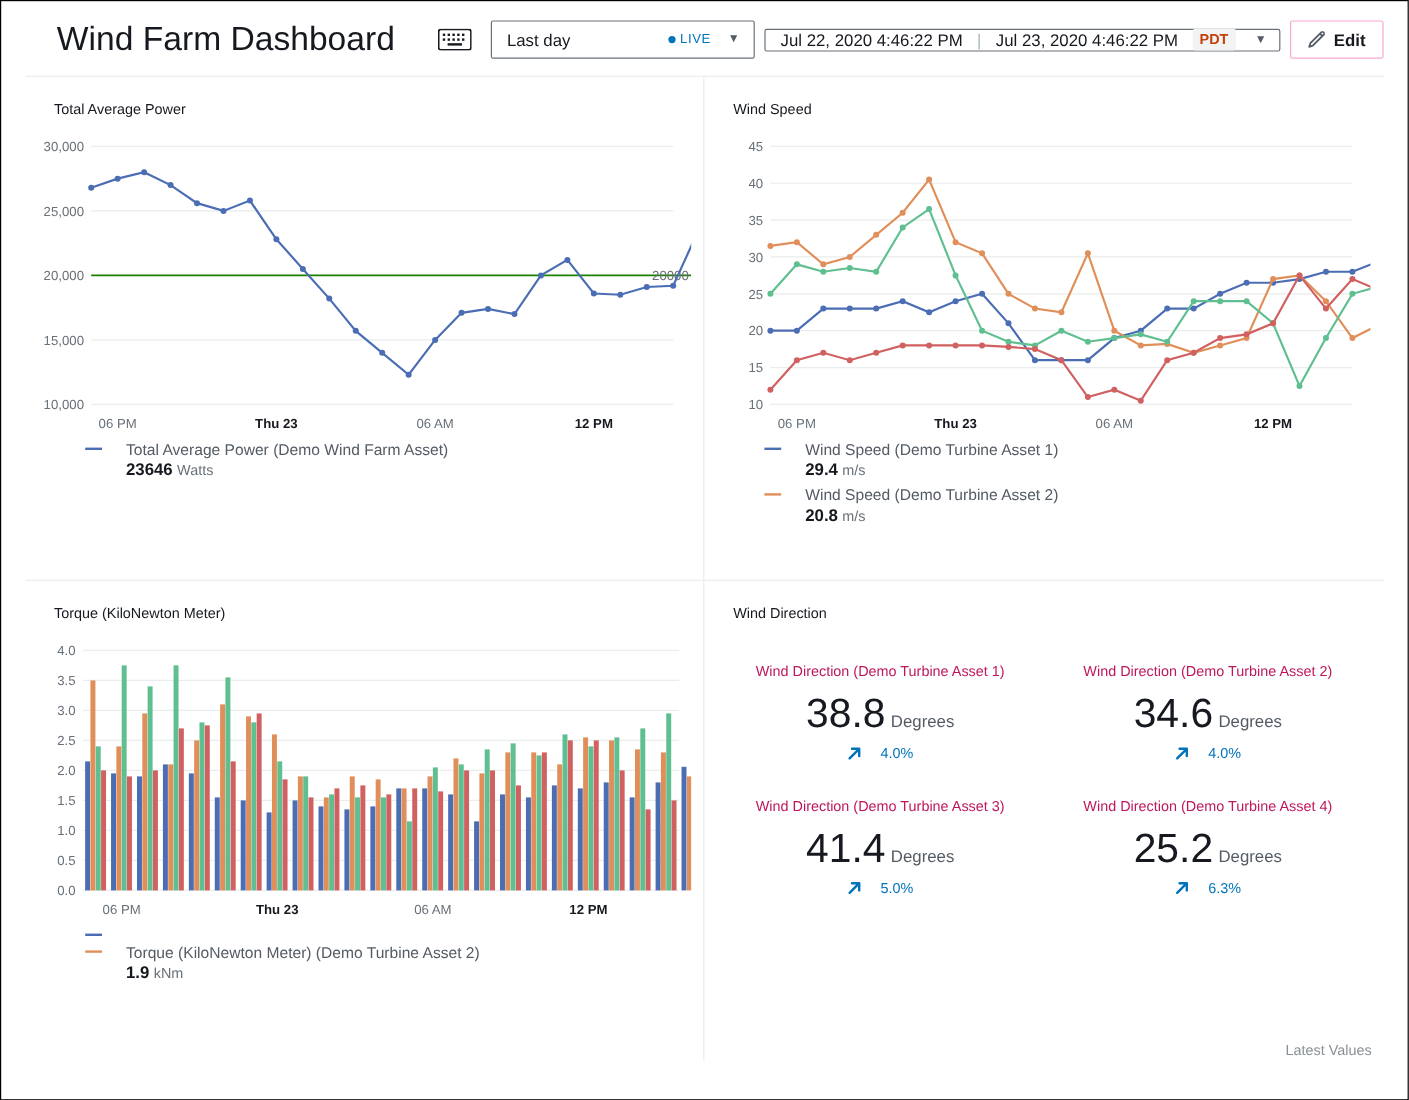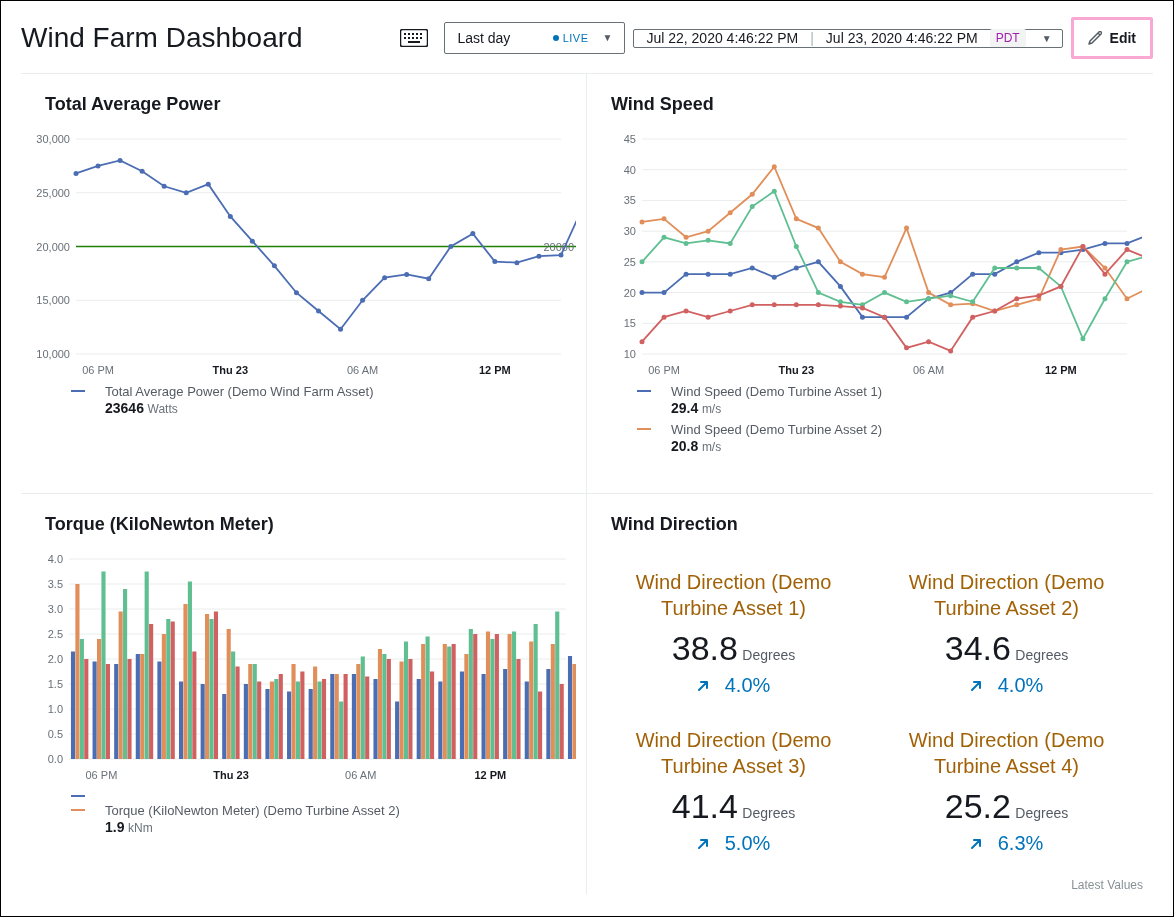--- a/index.html
+++ b/index.html
@@ -5,7 +5,7 @@
 * { margin: 0; padding: 0; box-sizing: border-box; }
 body { font-family: "Amazon Ember", "Helvetica Neue", Arial, sans-serif; background: #fff; color: #16191f; width: 1174px; height: 917px; overflow: hidden; border: 1px solid #000; }
 .header { display: flex; align-items: center; padding: 16px 20px 14px 20px; gap: 8px; }
-.title { font-size: 28px; font-weight: 400; flex: 1; color: #16191f;}
+.title { font-size: 28px; font-weight: 400; flex: 1; color: #16191f; text-align: center;}
 .icon-btn { width: 32px; height: 32px; display:flex; align-items:center; justify-content:center; margin-right:6px;}
 .dropdown { background:#fff; border:1px solid #687078; border-radius: 2px; height: 32px; display:flex; align-items:center; padding: 0 8px 0 12px; gap: 8px; font-size: 14px; }
 .range-dd { width: 181px; justify-content: space-between; }

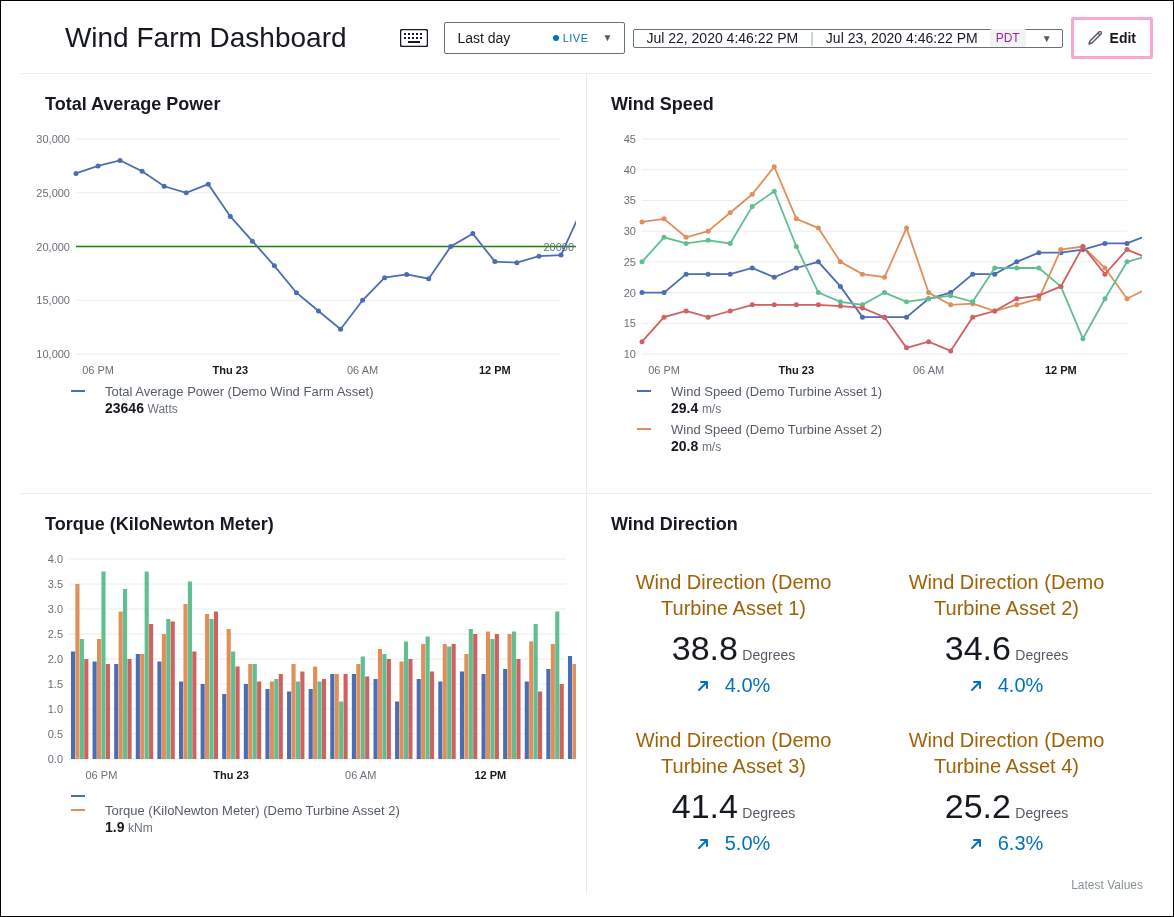--- a/index.html
+++ b/index.html
@@ -8,7 +8,7 @@
 .title { font-size: 28px; font-weight: 400; flex: 1; color: #16191f; text-align: center;}
 .icon-btn { width: 32px; height: 32px; display:flex; align-items:center; justify-content:center; margin-right:6px;}
 .dropdown { background:#fff; border:1px solid #687078; border-radius: 2px; height: 32px; display:flex; align-items:center; padding: 0 8px 0 12px; gap: 8px; font-size: 14px; }
-.range-dd { width: 181px; justify-content: space-between; }
+.range-dd { width: 220px; justify-content: space-between; }
 .live-badge { font-size: 11px; color:#0073bb; display:flex; align-items:center; gap:4px; letter-spacing:0.5px;}
 .live-dot { width:6px; height:6px; background:#0073bb; border-radius:50%;}
 .date-picker { background:#fff; border:1px solid #687078; border-radius:2px; height: 19px; display:flex; align-items:center; padding: 0 6px 0 12px; font-size: 14px; gap: 12px;}

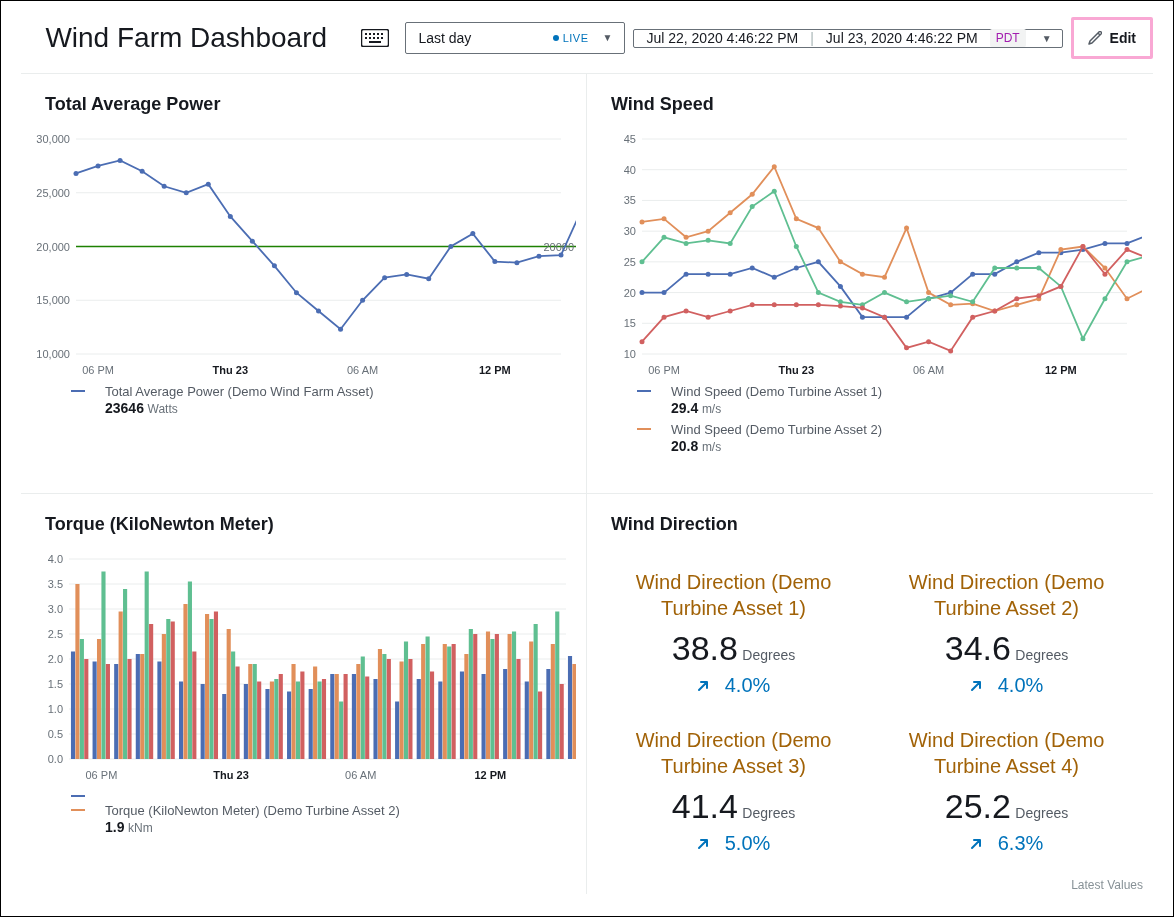--- a/index.html
+++ b/index.html
@@ -13,7 +13,7 @@
 .live-dot { width:6px; height:6px; background:#0073bb; border-radius:50%;}
 .date-picker { background:#fff; border:1px solid #687078; border-radius:2px; height: 19px; display:flex; align-items:center; padding: 0 6px 0 12px; font-size: 14px; gap: 12px;}
 .date-sep { color:#aab7b8; }
-.tz { background: #f2f3f3; padding: 2px 6px; font-size: 12px; color:#a21caf; border-radius:2px;}
+.tz { background: #f2f3f3; padding: 2px 6px; font-size: 12px; color:#c2410c; border-radius:2px;font-weight:bold;}
 .carets { color:#545b64; font-size:10px; padding: 0 4px;}
 .edit-btn { background:#fff; border:3px solid #f9a8d4; border-radius:2px; height:42px; display:flex; align-items:center; padding: 0 14px; gap: 8px; font-weight:700; font-size:14px;}
 hr.top-hr { border:none; border-top: 1px solid #eaeded; margin: 0 20px;}

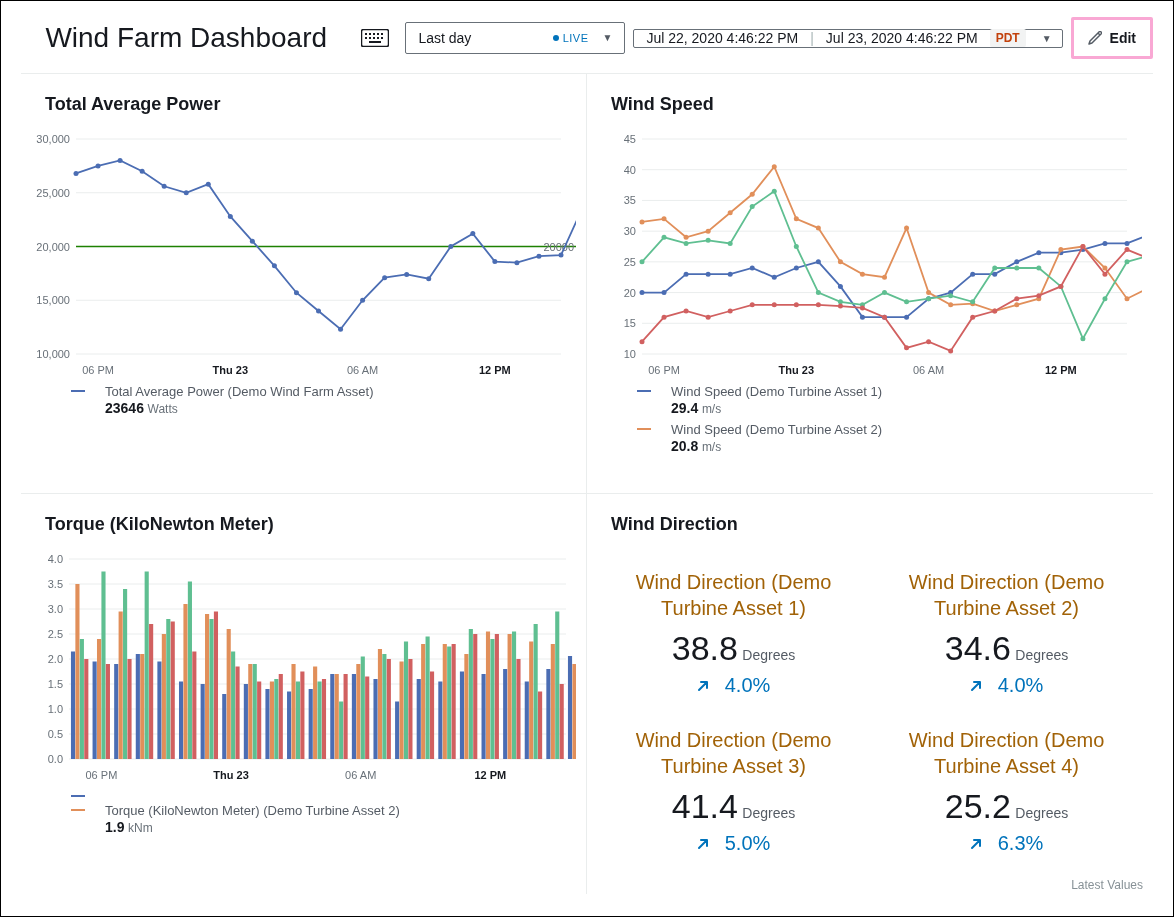--- a/index.html
+++ b/index.html
@@ -15,7 +15,7 @@
 .date-sep { color:#aab7b8; }
 .tz { background: #f2f3f3; padding: 2px 6px; font-size: 12px; color:#c2410c; border-radius:2px;font-weight:bold;}
 .carets { color:#545b64; font-size:10px; padding: 0 4px;}
-.edit-btn { background:#fff; border:3px solid #f9a8d4; border-radius:2px; height:42px; display:flex; align-items:center; padding: 0 14px; gap: 8px; font-weight:700; font-size:14px;}
+.edit-btn { background:#fff; border:1px solid #f9a8d4; border-radius:2px; height:32px; display:flex; align-items:center; padding: 0 14px; gap: 8px; font-weight:700; font-size:14px;}
 hr.top-hr { border:none; border-top: 1px solid #eaeded; margin: 0 20px;}
 .grid { display:grid; grid-template-columns: 1fr 1fr; grid-template-rows: 420px 400px; gap: 0; padding: 0 20px;}
 .panel { padding: 20px 10px 10px 10px; position:relative; }

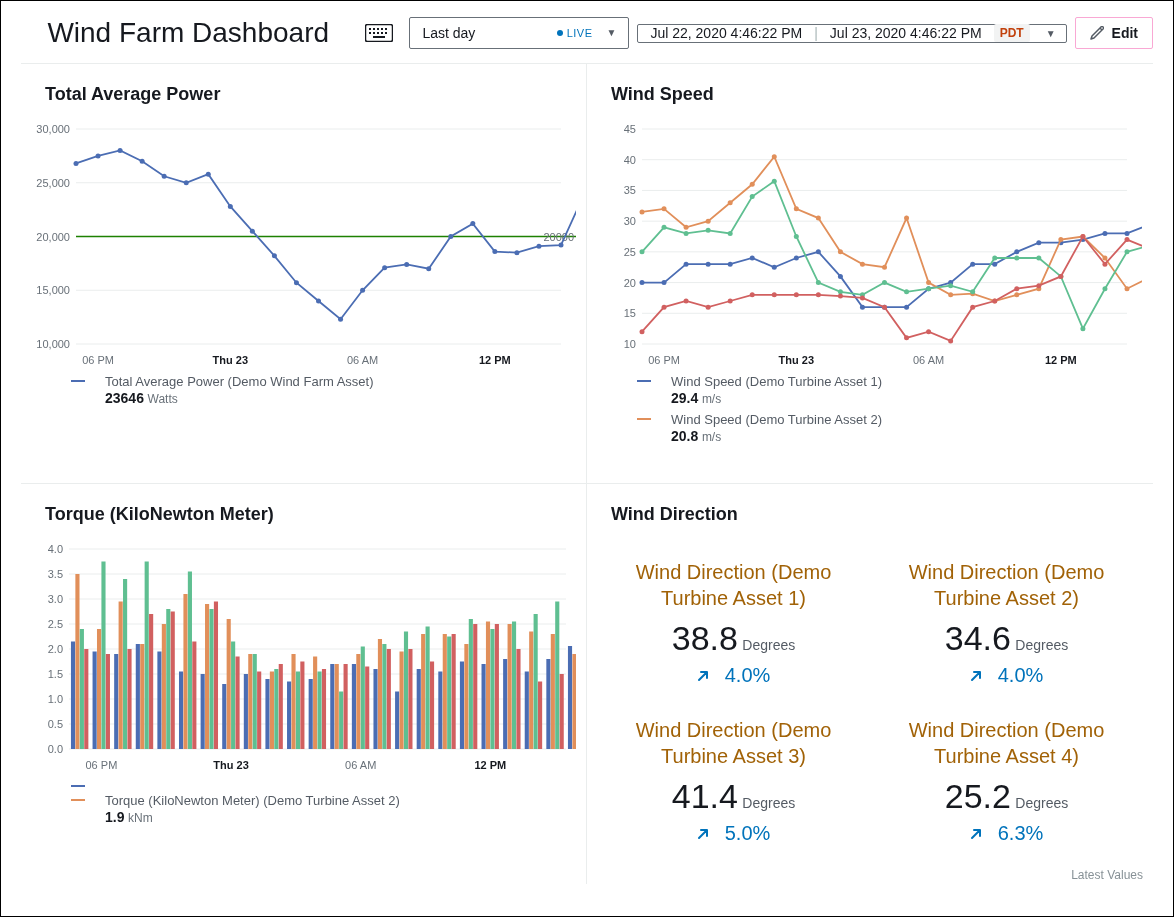--- a/index.html
+++ b/index.html
@@ -21,7 +21,7 @@
 .panel { padding: 20px 10px 10px 10px; position:relative; }
 .panel.br { border-right: 1px solid #eaeded; }
 .panel.bb { border-bottom: 1px solid #eaeded; }
-.panel-title { font-size: 18px; font-weight: 700; margin: 0 0 14px 14px; color:#16191f;}
+.panel-title { font-size: 12px; font-weight: 400; margin: 0 0 14px 14px; color:#16191f;}
 svg.chart { display:block;}
 .legend { font-size: 13px; color:#545b64; margin-left: 40px;}
 .legend-item { display:flex; align-items:flex-start; gap: 20px; margin-bottom: 6px; line-height:1.2;}

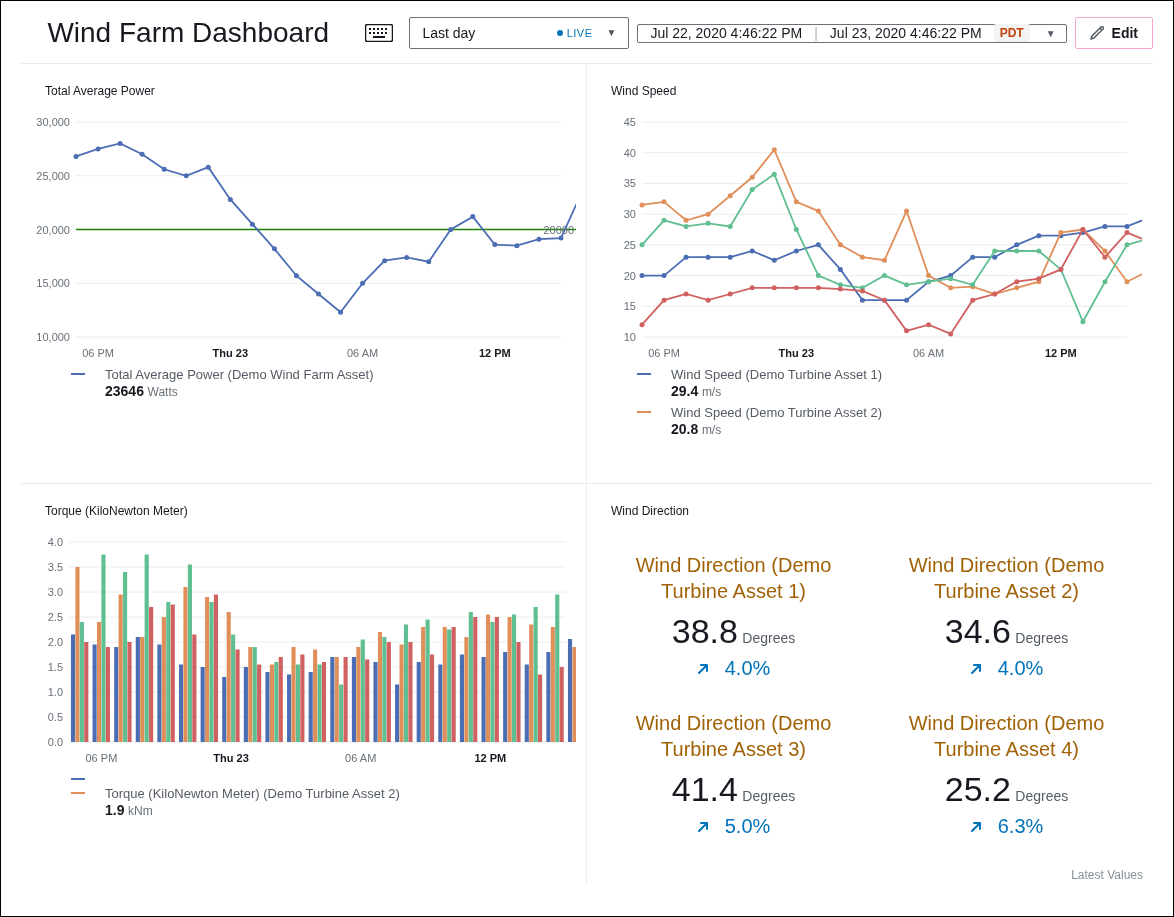--- a/index.html
+++ b/index.html
@@ -30,7 +30,7 @@
 .legend-text .unit { color:#687078; font-size: 12px;}
 .kpi-grid { display:grid; grid-template-columns: 1fr 1fr; gap: 30px 20px; padding: 20px 10px;}
 .kpi { text-align:center;}
-.kpi-name { font-size:20px; color:#a16207; margin-bottom: 8px; line-height:1.3;}
+.kpi-name { font-size:12px; color:#be185d; margin-bottom: 8px; line-height:1.3;}
 .kpi-val { font-size: 34px; font-weight:400; color:#16191f;}
 .kpi-unit { font-size: 14px; color:#545b64;}
 .kpi-trend { font-size: 20px; color:#0073bb; margin-top:6px; display:flex; align-items:center; justify-content:center; gap:16px;}

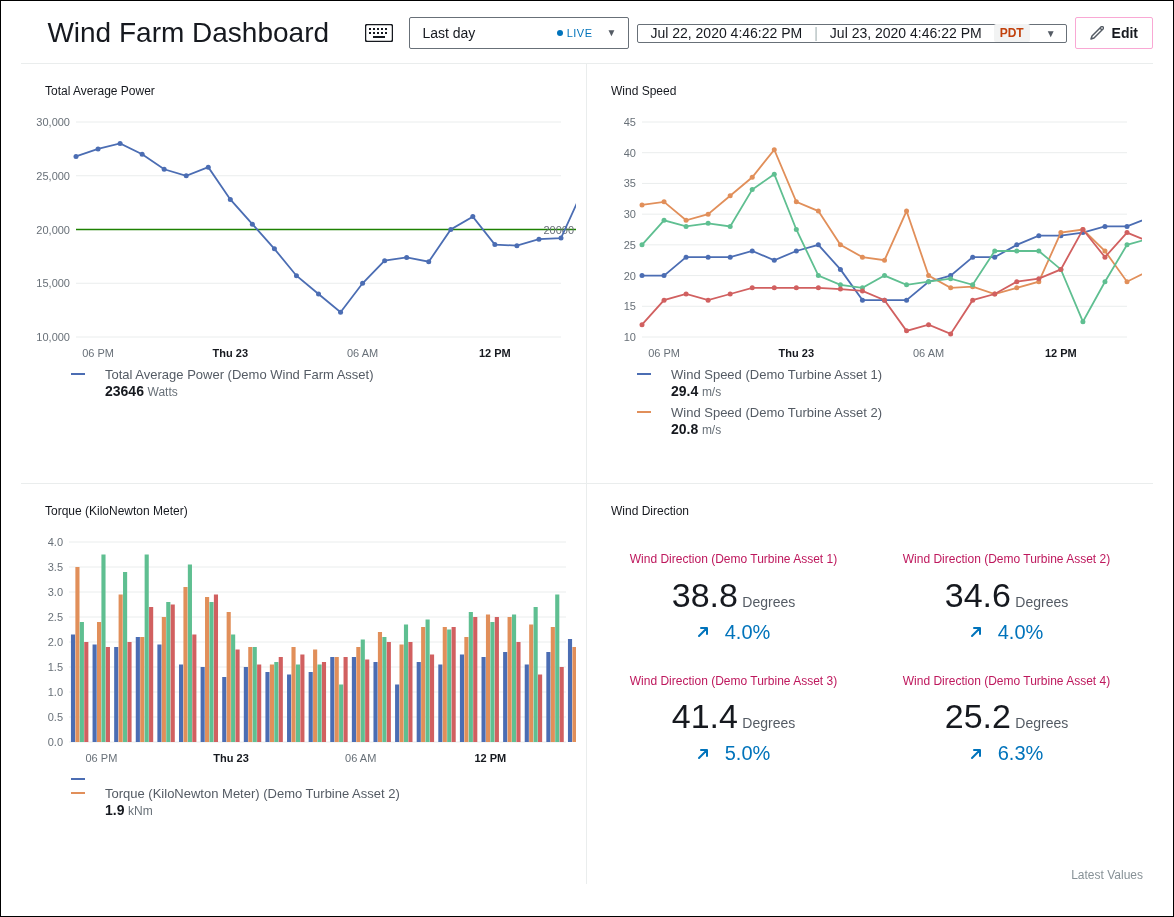--- a/index.html
+++ b/index.html
@@ -33,7 +33,7 @@
 .kpi-name { font-size:12px; color:#be185d; margin-bottom: 8px; line-height:1.3;}
 .kpi-val { font-size: 34px; font-weight:400; color:#16191f;}
 .kpi-unit { font-size: 14px; color:#545b64;}
-.kpi-trend { font-size: 20px; color:#0073bb; margin-top:6px; display:flex; align-items:center; justify-content:center; gap:16px;}
+.kpi-trend { font-size: 12px; color:#0073bb; margin-top:6px; display:flex; align-items:center; justify-content:center; gap:16px;}
 .latest-values { position:absolute; bottom: 2px; right: 10px; font-size: 12px; color:#879196;}
 .tick-label { font-size: 11px; fill: #687078;}
 .tick-label-bold { font-size: 11px; fill: #16191f; font-weight:700;}

